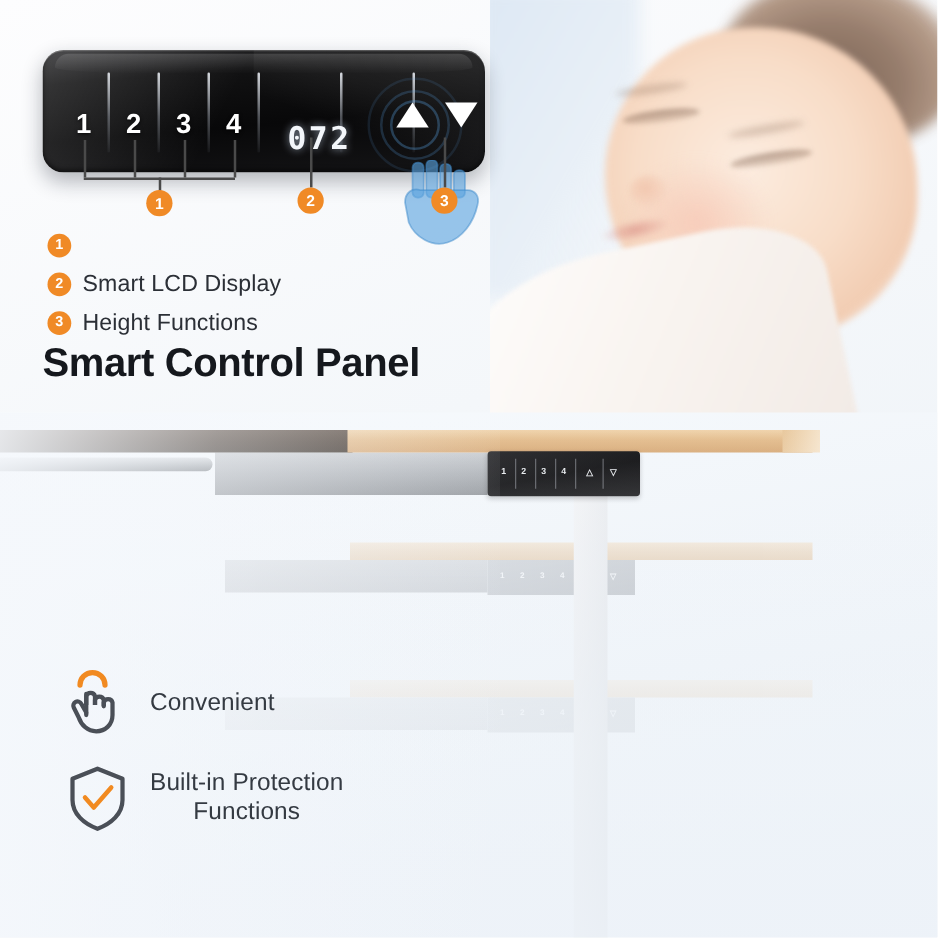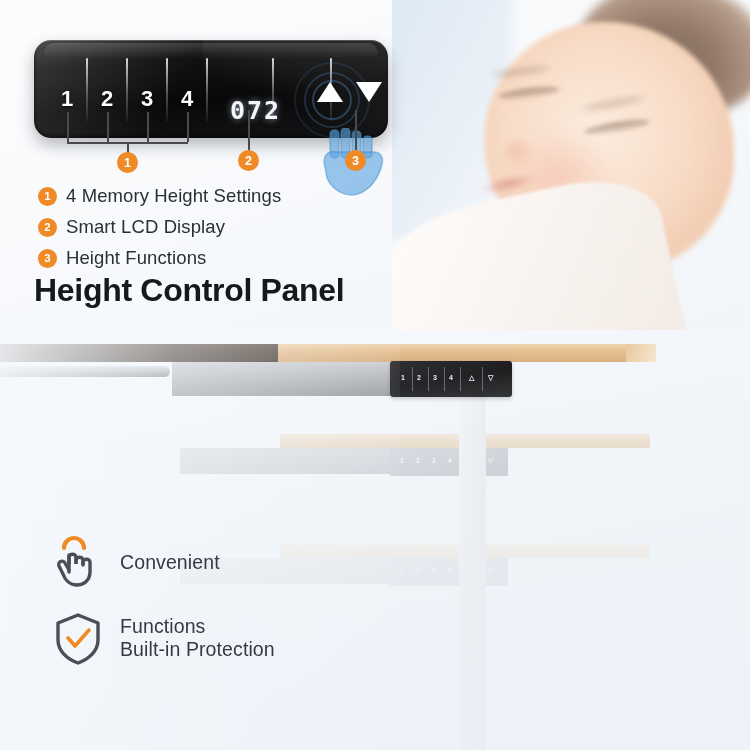--- a/index.html
+++ b/index.html
@@ -311,7 +311,6 @@
   <div class="feat-list">
     <div class="feat-row">
       <div class="feat-badge" style="background:#F08A26;">1</div>
-      <div class="feat-text">4 Memory Height Settings</div>
     </div>
     <div class="feat-row">
       <div class="feat-badge" style="background:#F08A26;">2</div>

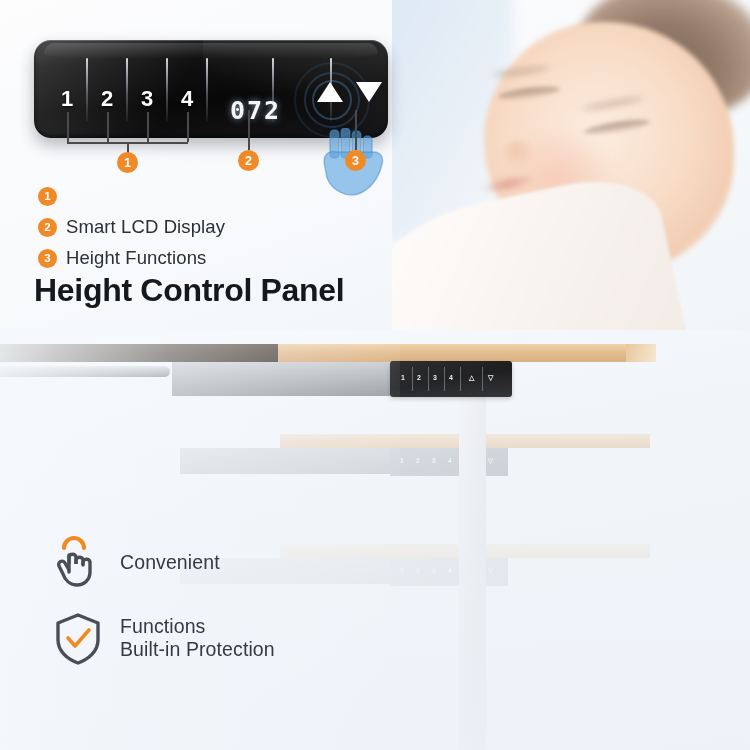--- a/index.html
+++ b/index.html
@@ -322,7 +322,7 @@
     </div>
   </div>
 
-  <div class="headline">Height Control Panel</div>
+  <div class="headline">Smart Control Panel</div>
 
   <div class="desk-scene">
 

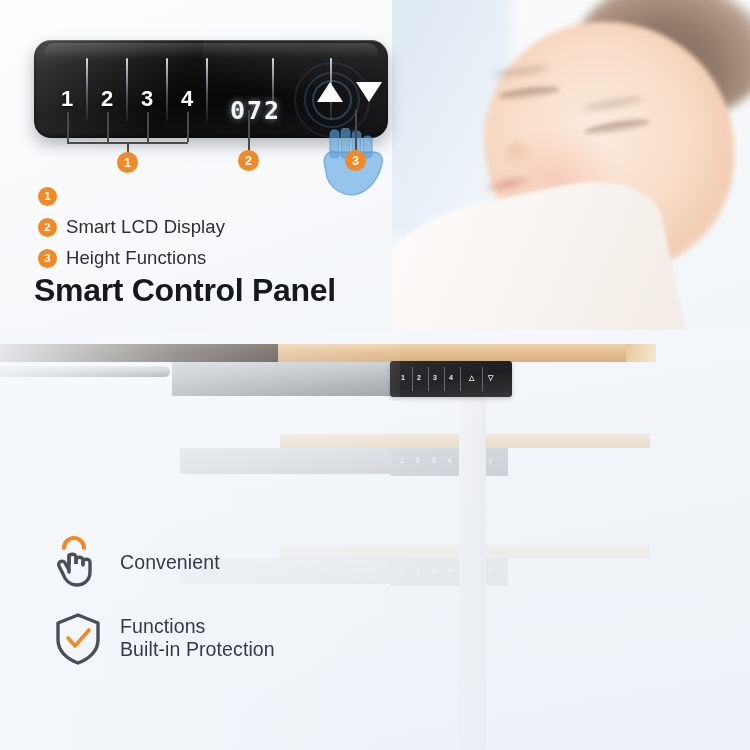--- a/index.html
+++ b/index.html
@@ -228,7 +228,7 @@
 
   
   .bfeats { position: absolute; left: 50px; top: 534px; width: 350px; z-index: 5; }
-  .bfeat { display: flex; align-items: center; margin-bottom: 20px; }
+  .bfeat { display: flex; align-items: center; margin-bottom: 20px; text-align: center; }
   .bfeat-ico { flex: 0 0 auto; width: 56px; height: 56px; margin-right: 14px; }
   .bfeat-txt {
     font-size: 19.5px; color: #343a42; line-height: 1.18; letter-spacing: .1px;

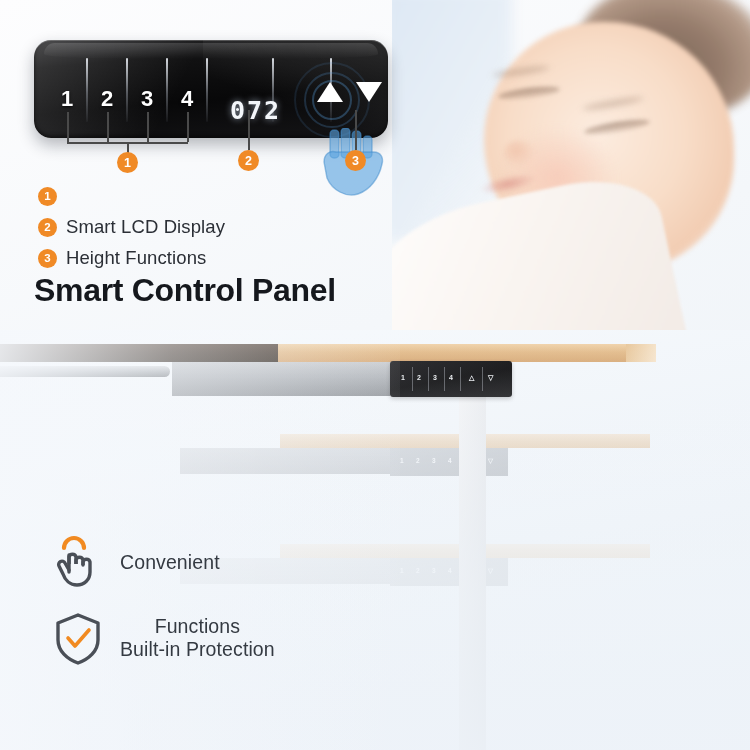--- a/index.html
+++ b/index.html
@@ -399,8 +399,8 @@
         <path d="M18 28 L25 36 L39 20" fill="none" stroke="#F18A21" stroke-width="3.6" stroke-linecap="round" stroke-linejoin="round"></path>
       </svg>
       <div class="bfeat-txt">
+        <div>Built-in Protection</div>
         <div>Functions</div>
-        <div>Built-in Protection</div>
       </div>
     </div>
 

